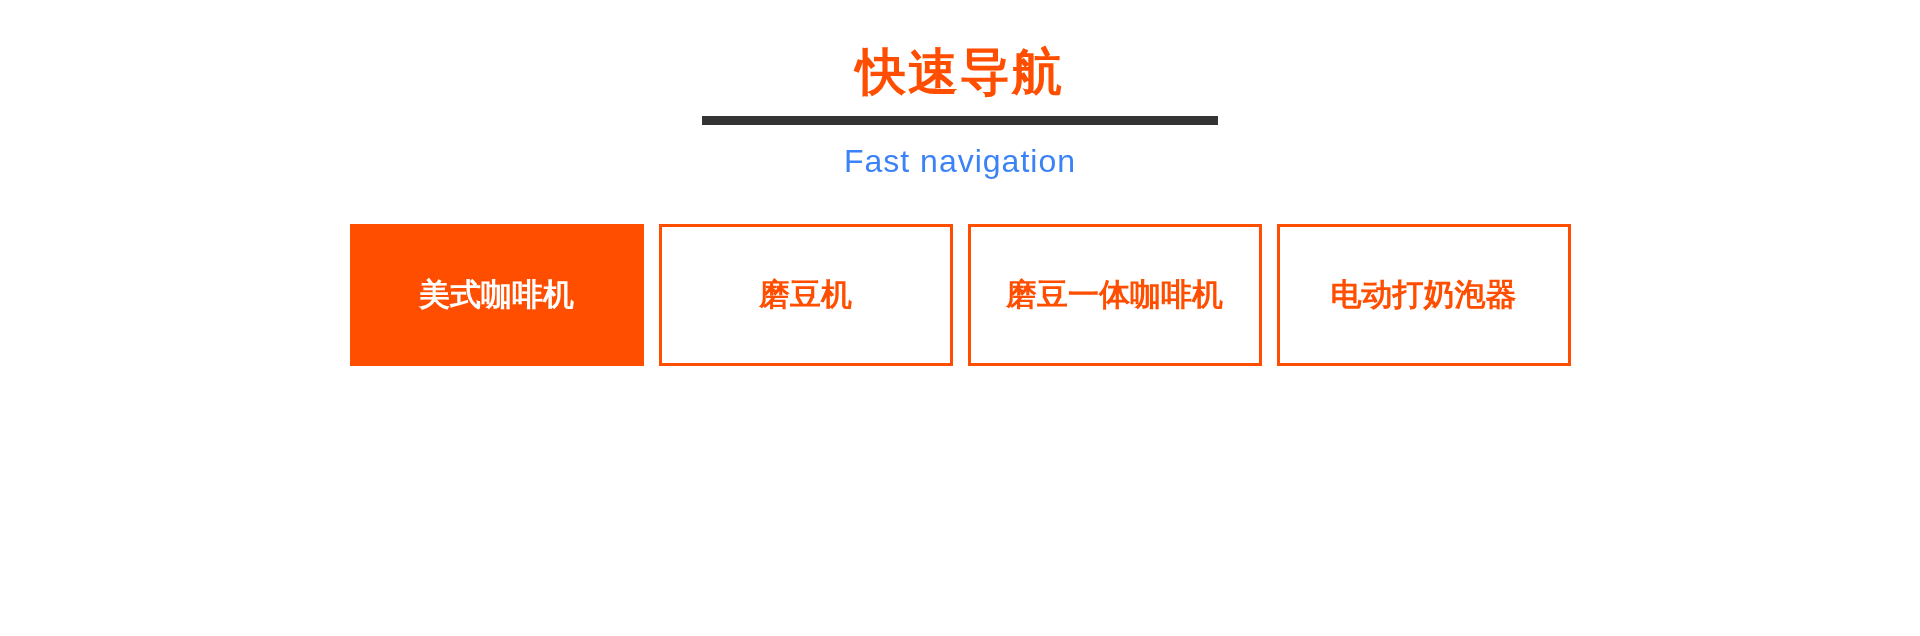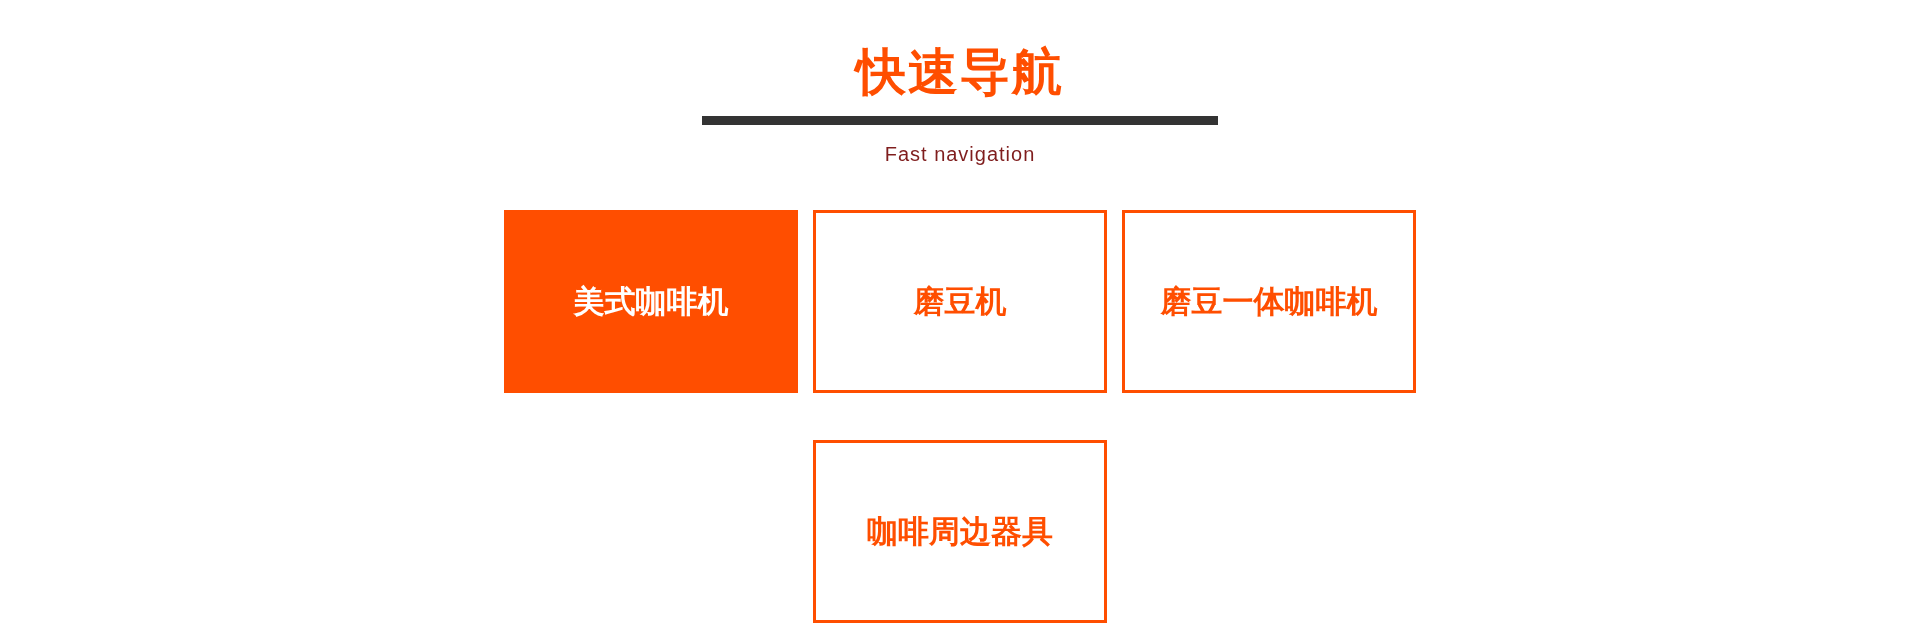--- a/index.html
+++ b/index.html
@@ -38,9 +38,9 @@
   }
   .page-subtitle {
     margin-top: 18px;
-    font-size: 20px;
+    font-size: 32px;
     font-weight: 400;
-    color: #7f1d1d;
+    color: #3b82f6;
     letter-spacing: 1px;
   }
   .nav-rows {

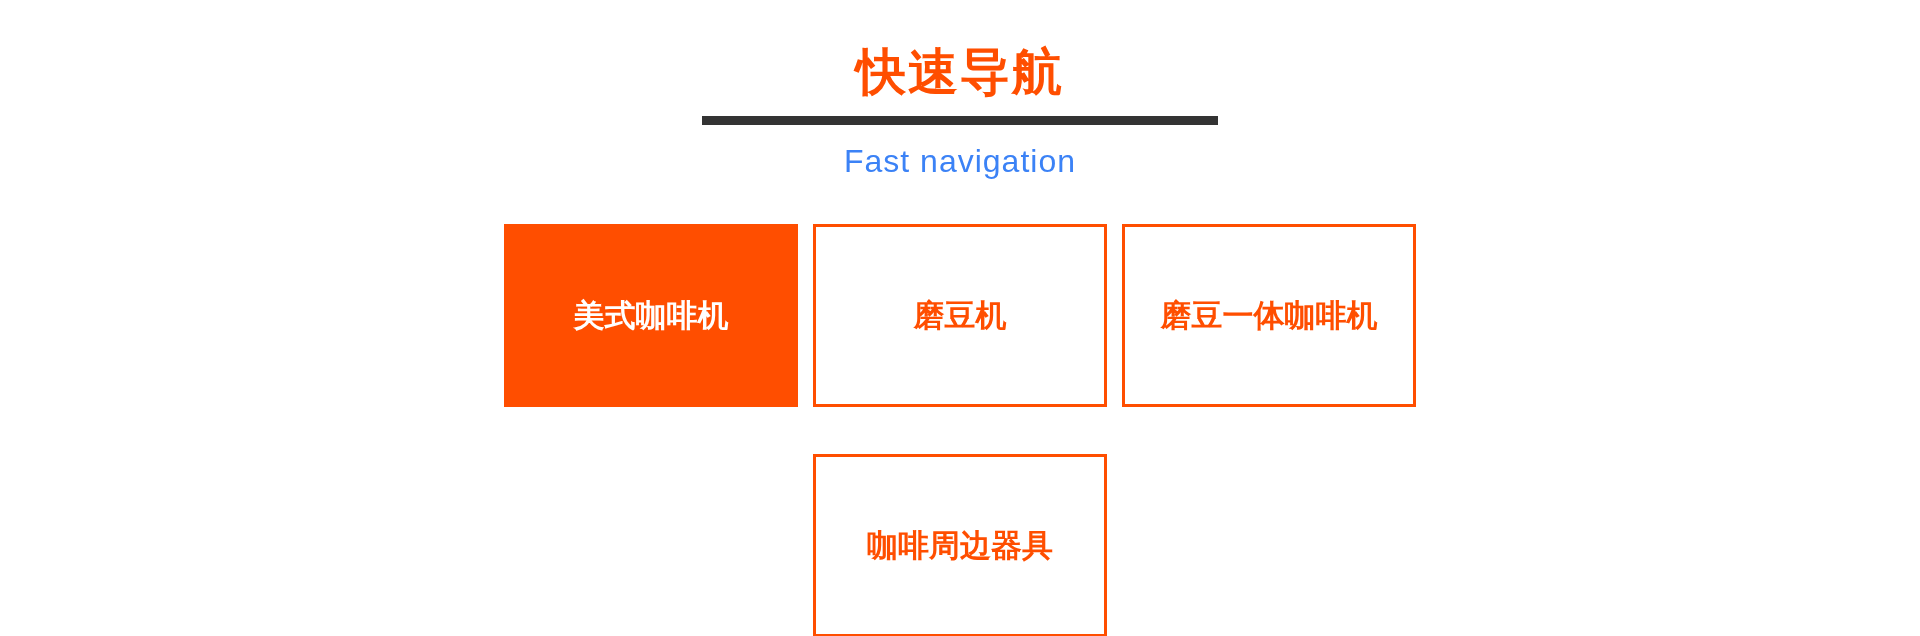--- a/index.html
+++ b/index.html
@@ -58,7 +58,7 @@
   }
   .nav-btn {
     width: 294px;
-    height: 183px;
+    height: 142px;
     display: flex;
     align-items: center;
     justify-content: center;

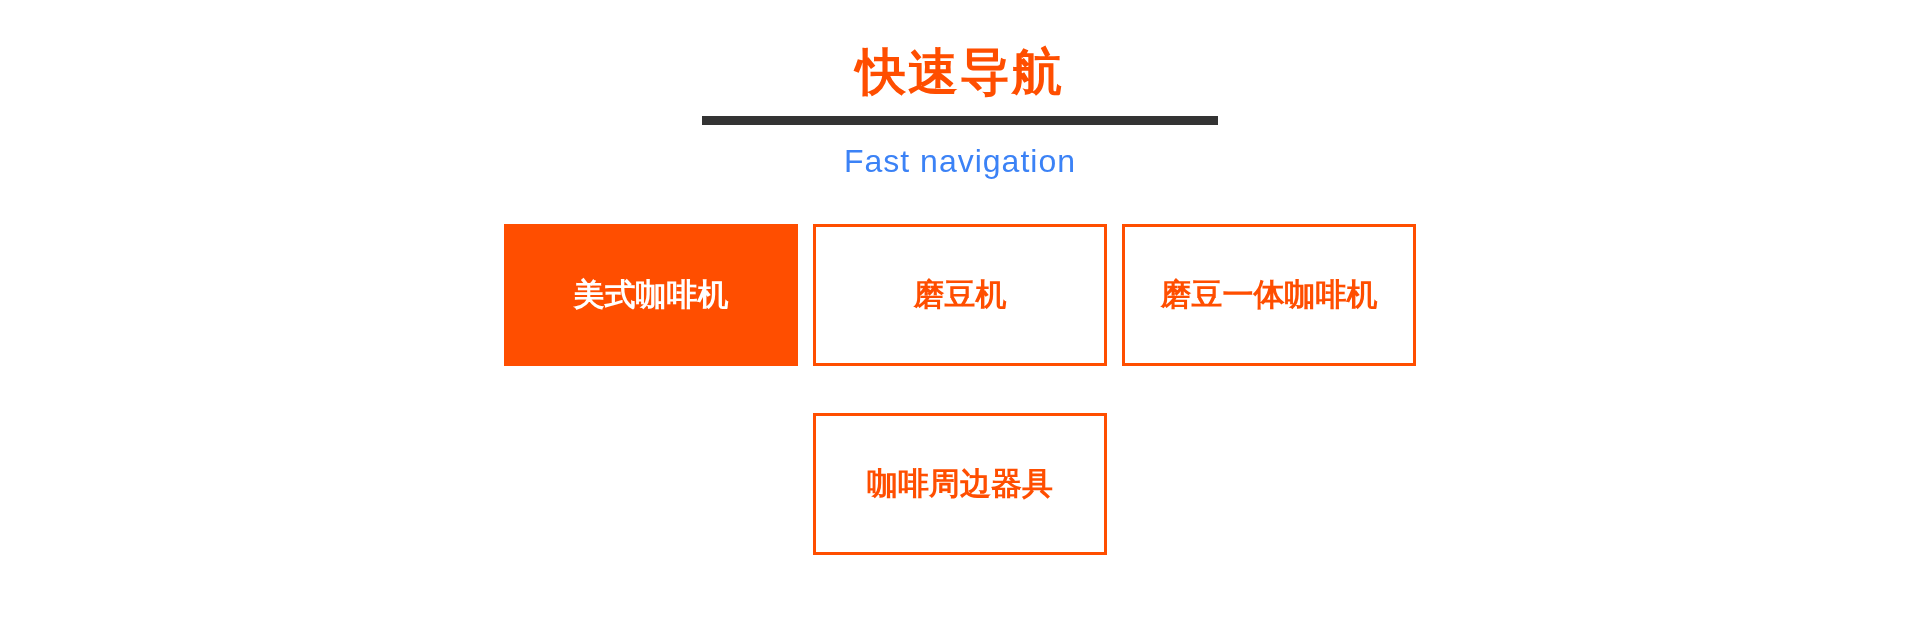--- a/index.html
+++ b/index.html
@@ -93,6 +93,7 @@
       <div class="nav-btn active">美式咖啡机</div>
       <div class="nav-btn">磨豆机</div>
       <div class="nav-btn">磨豆一体咖啡机</div>
+      <div class="nav-btn">电动打奶泡器</div>
     </div>
 
     <div class="nav-row">

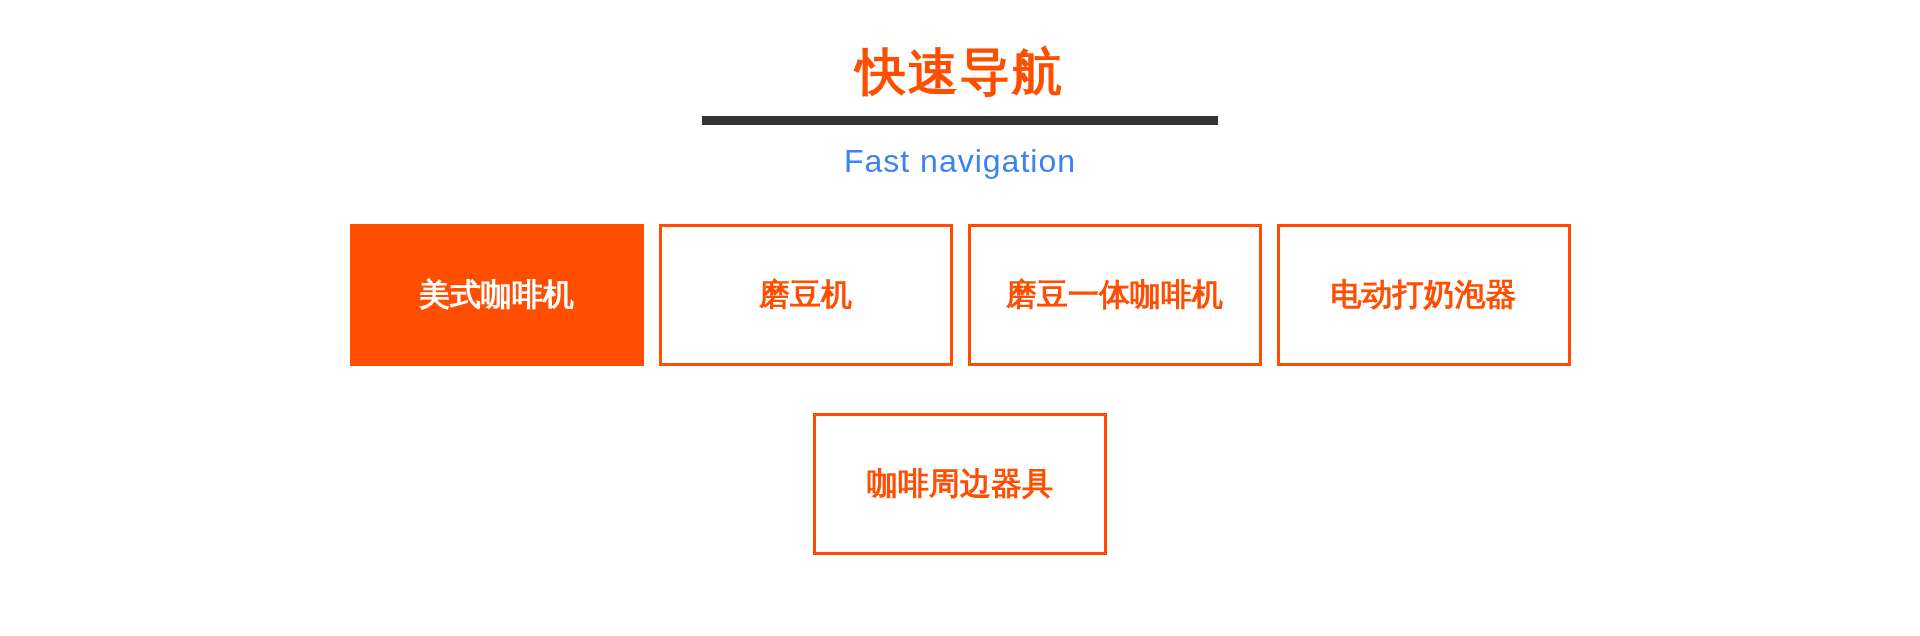--- a/index.html
+++ b/index.html
@@ -97,7 +97,6 @@
     </div>
 
     <div class="nav-row">
-      <div class="nav-btn">咖啡周边器具</div>
     </div>
 
   </div>

